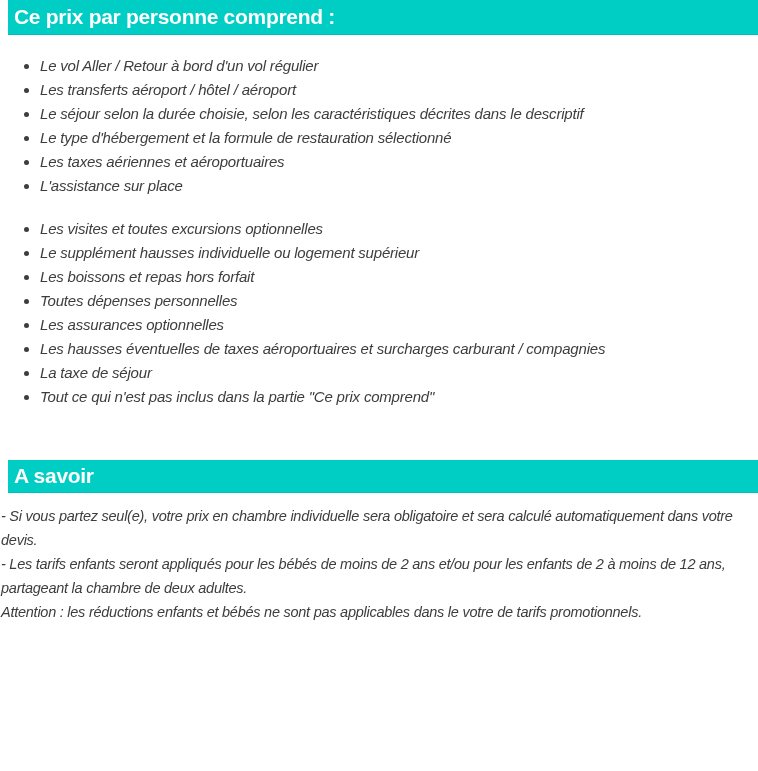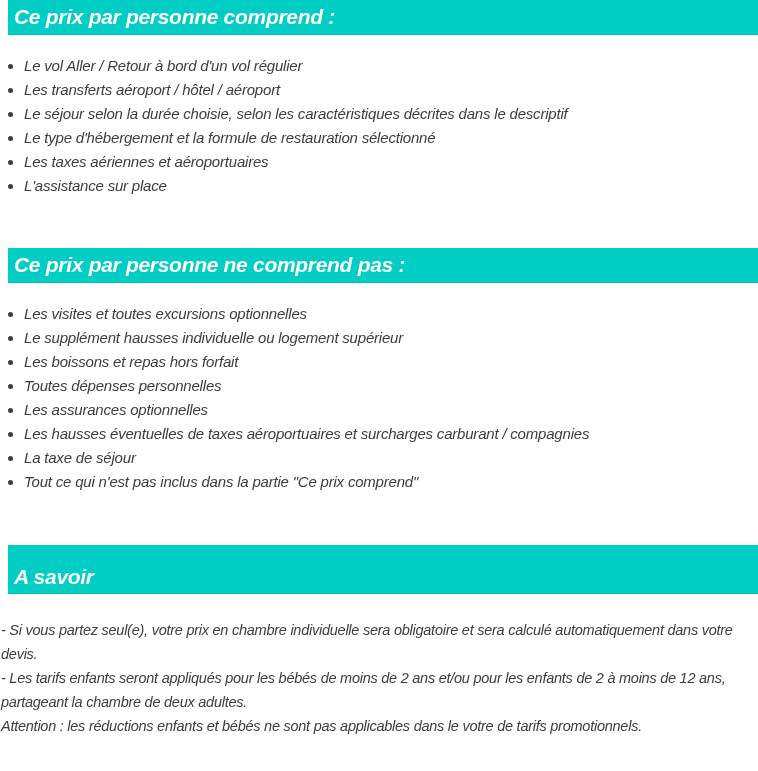--- a/index.html
+++ b/index.html
@@ -19,7 +19,6 @@
     margin:0 0 0 8px;
     background:var(--accent);
     color:#ffffff;
-    font-style:italic;
     font-weight:bold;
     font-size:21px;
     line-height:24px;

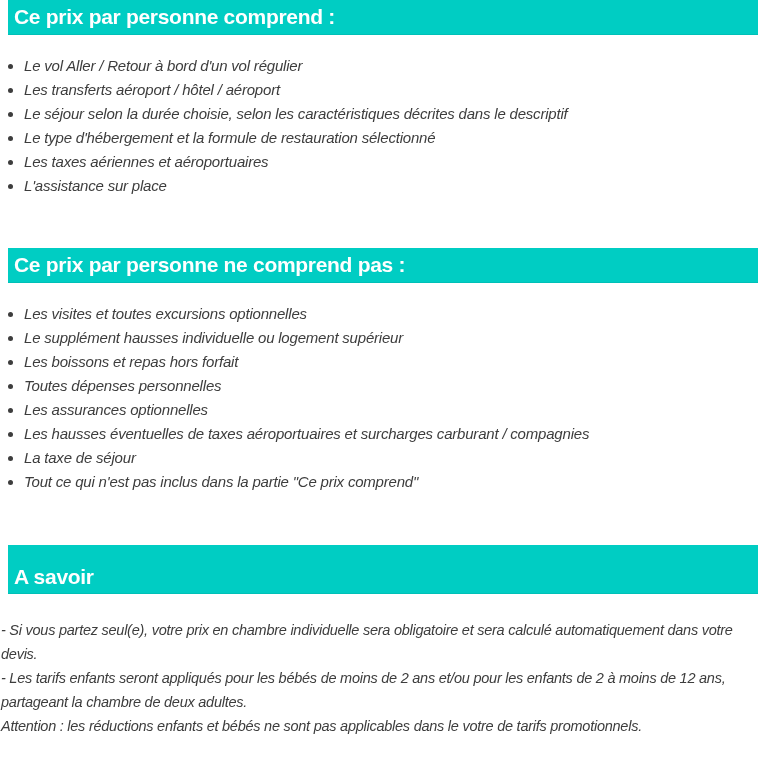--- a/index.html
+++ b/index.html
@@ -31,7 +31,7 @@
   .sec-notes .bar{margin-top:51px;padding-top:20px;padding-bottom:5px;}
   ul.items{
     margin:19px 0 0 0;
-    padding:0 10px 0 24px;
+    padding:0 10px 0 40px;
     list-style:disc outside;
     color:var(--body-text);
     font-style:italic;

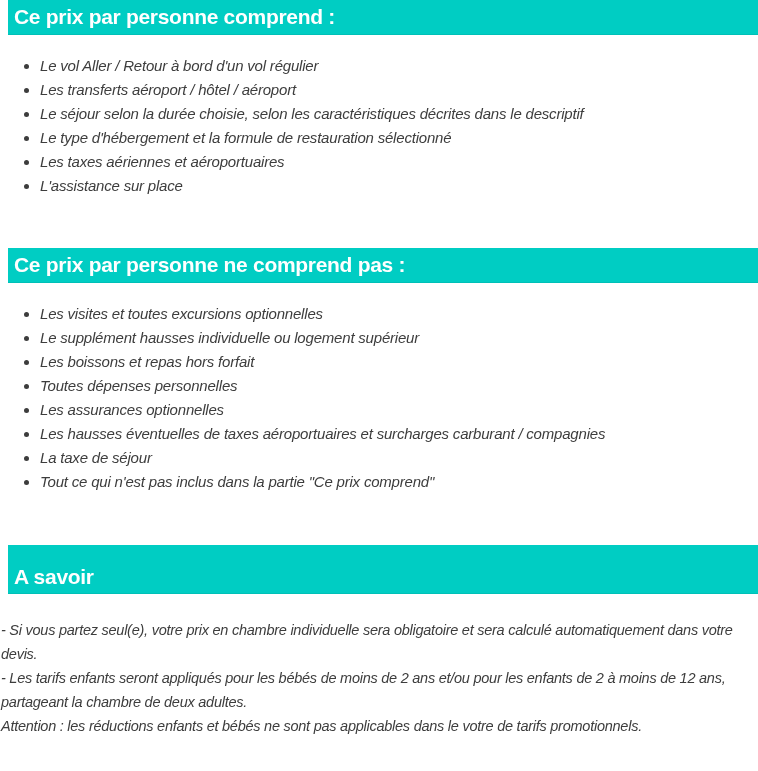--- a/index.html
+++ b/index.html
@@ -72,7 +72,6 @@
   </section>
 
   <section class="section sec-excludes">
-    <h2 class="bar">Ce prix par personne ne comprend pas :</h2>
     <ul class="items">
         <li>Les visites et toutes excursions optionnelles</li>
         <li>Le supplément hausses individuelle ou logement supérieur</li>

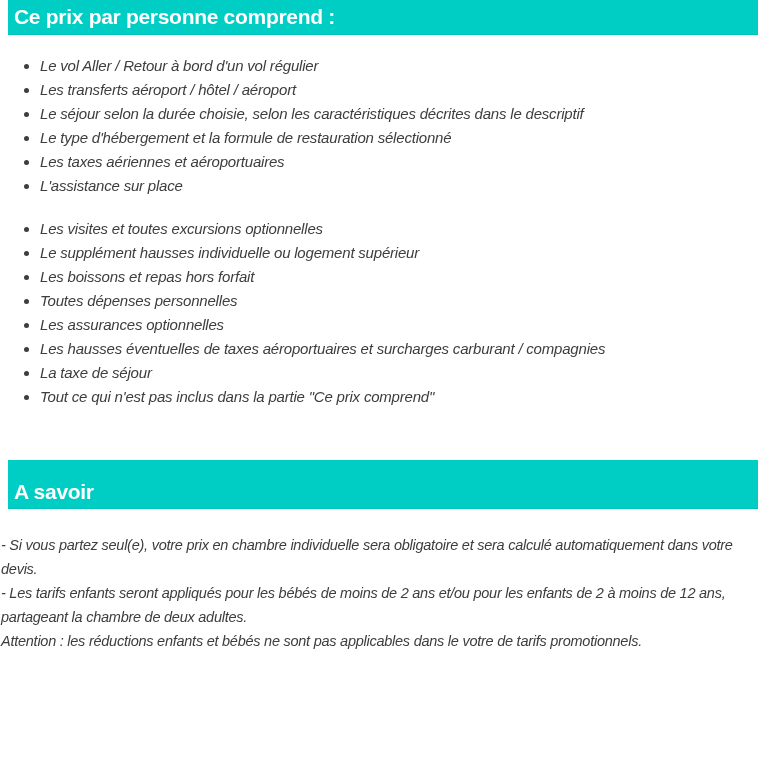--- a/index.html
+++ b/index.html
@@ -28,7 +28,7 @@
   }
   .sec-includes .bar{margin-top:0;}
   .sec-excludes .bar{margin-top:50px;}
-  .sec-notes .bar{margin-top:51px;padding-top:20px;padding-bottom:5px;}
+  .sec-notes .bar{margin-top:51px;padding-top:4px;padding-bottom:5px;}
   ul.items{
     margin:19px 0 0 0;
     padding:0 10px 0 40px;

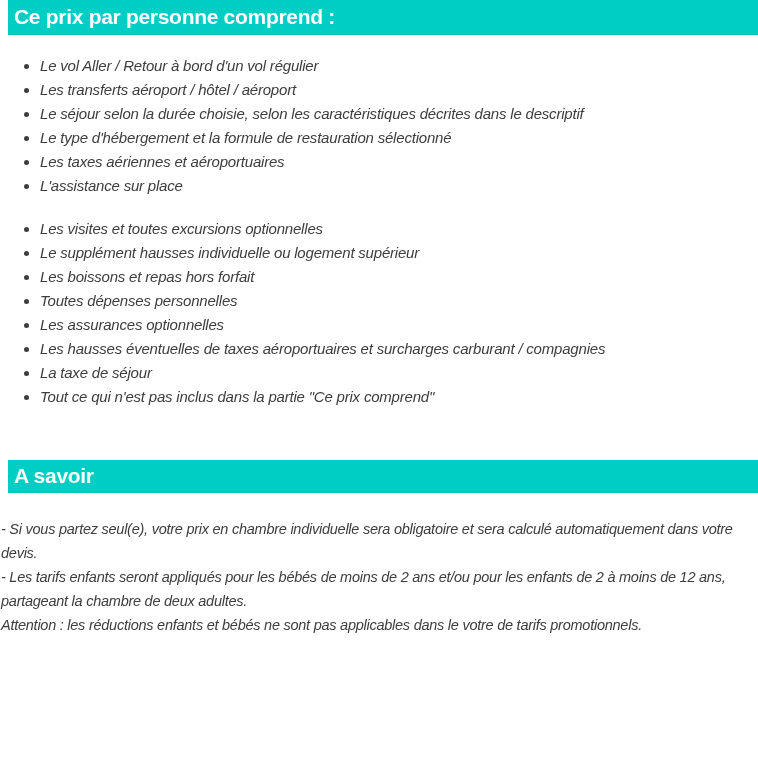--- a/index.html
+++ b/index.html
@@ -42,7 +42,7 @@
     line-height:24px;
   }
   .paragraphs{
-    margin-top:24px;
+    margin-top:11px;
     padding:0 2px 0 1px;
     color:var(--body-text);
     font-style:italic;

